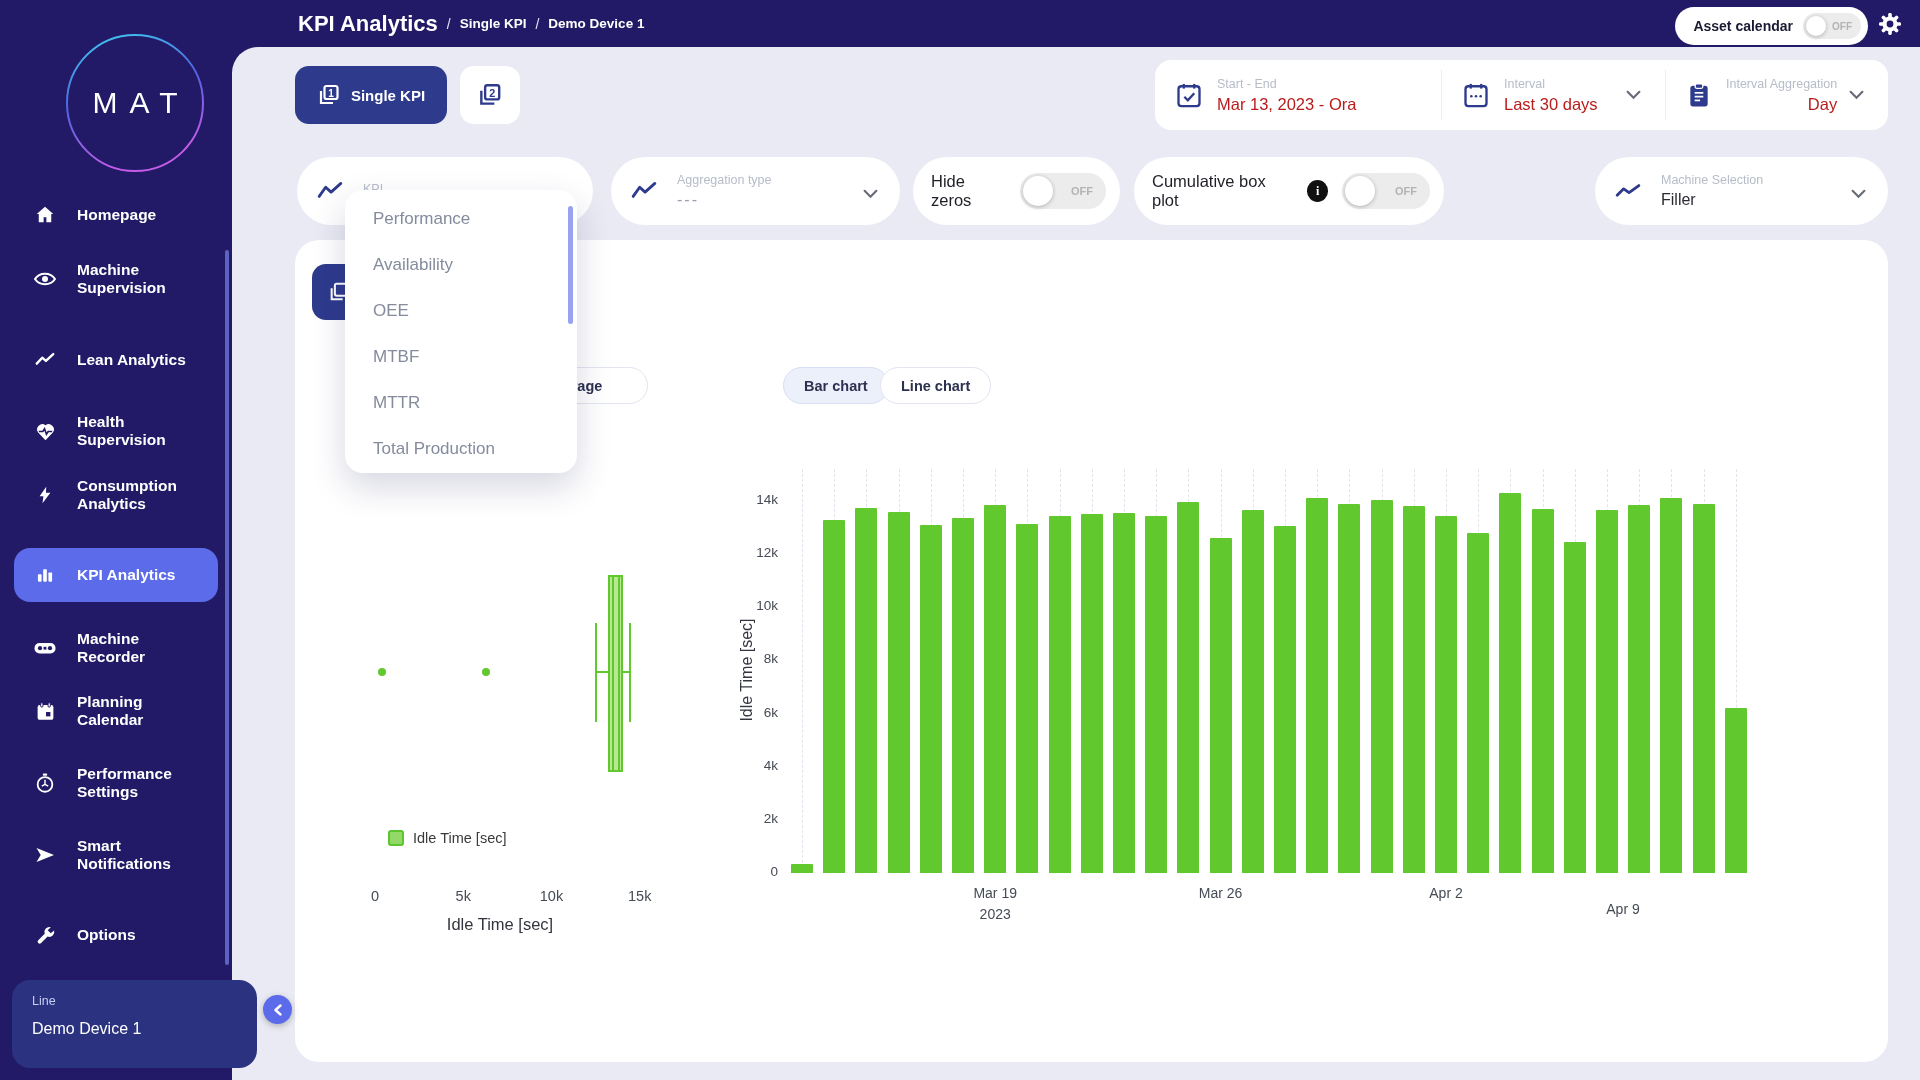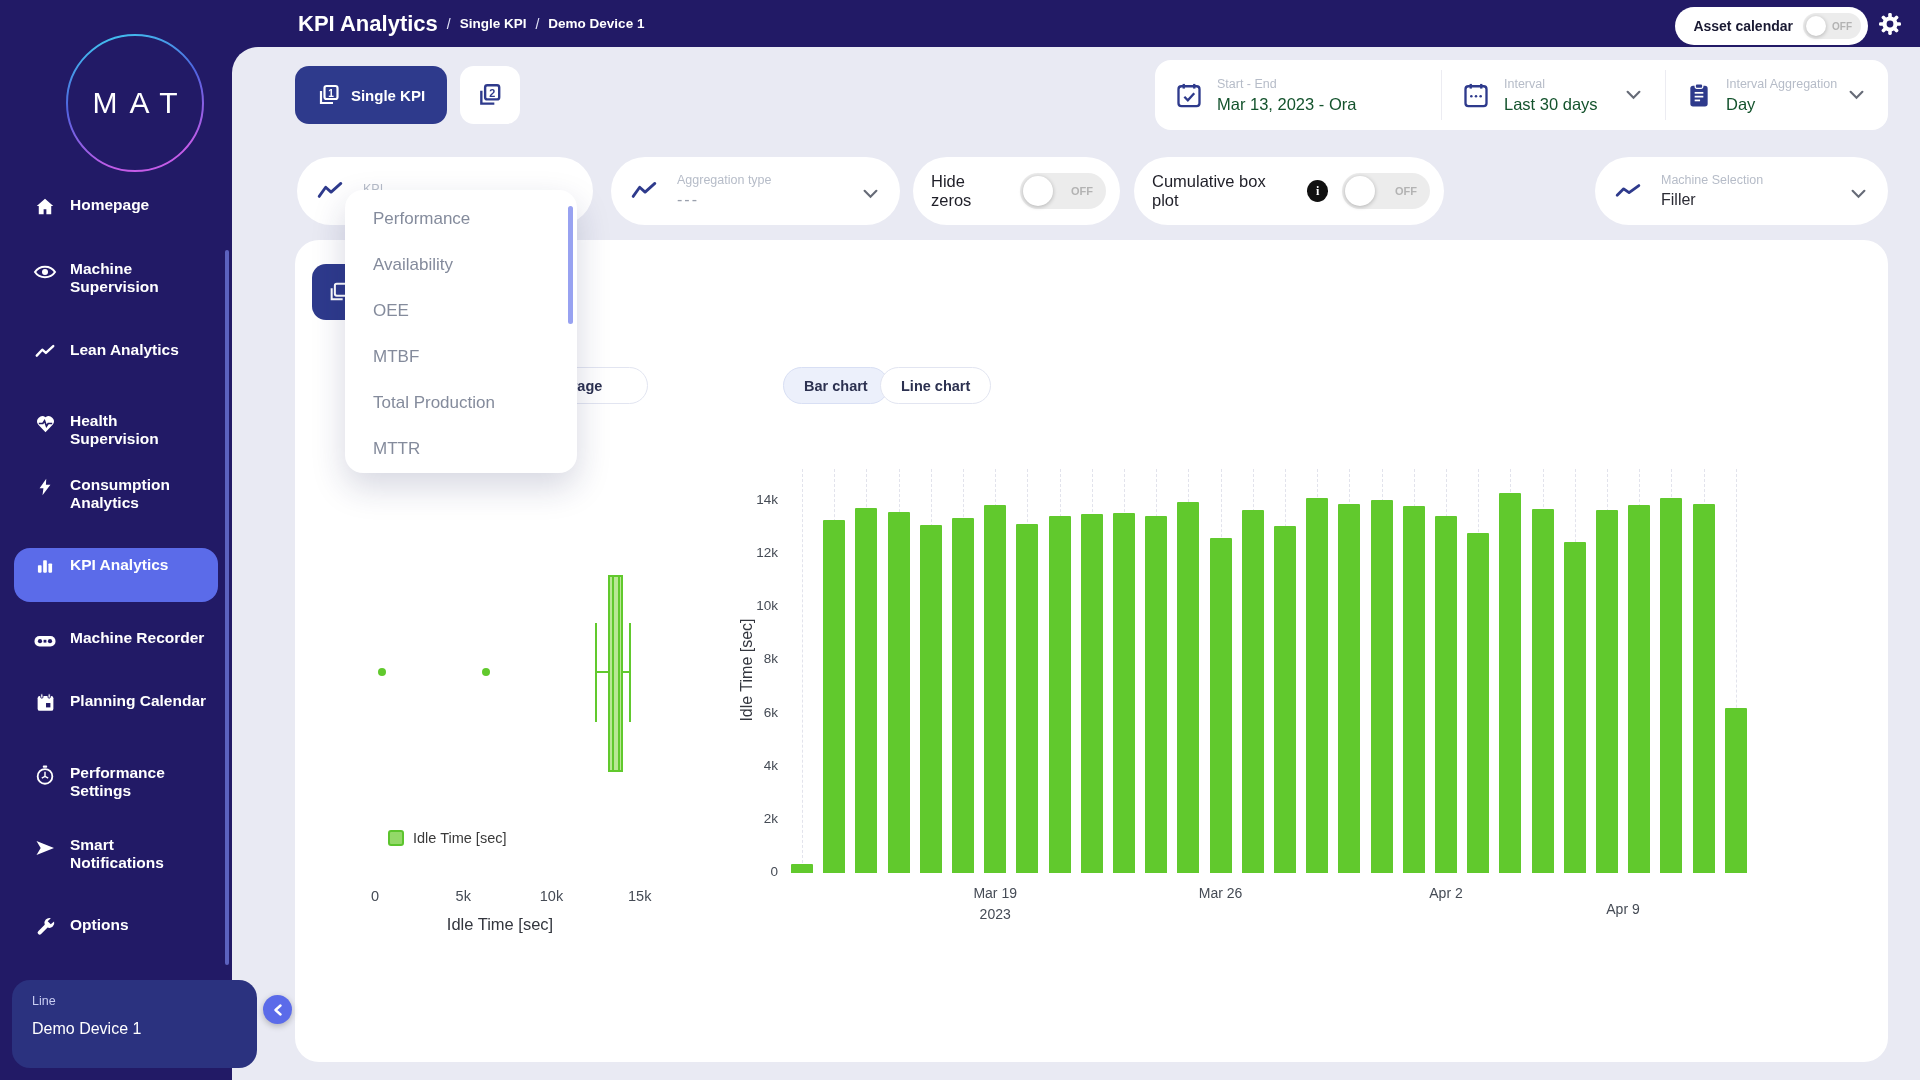--- a/index.html
+++ b/index.html
@@ -55,7 +55,7 @@
   .date-card{position:absolute;left:923px;top:13px;width:733px;height:70px;background:#fff;border-radius:16px;display:flex;}
   .date-sec{position:relative;display:flex;align-items:center;padding-left:20px;gap:14px;}
   .date-sec .txt .l{color:#b6bcc8;font-size:12.5px;margin-bottom:4px;}
-  .date-sec .txt .v{color:#14532d;font-size:16.5px;}
+  .date-sec .txt .v{color:#b91c1c;font-size:16.5px;text-align:right;}
   .date-div{width:1px;background:#ececf2;margin:10px 0;}
   .chev{margin-left:14px;}
 

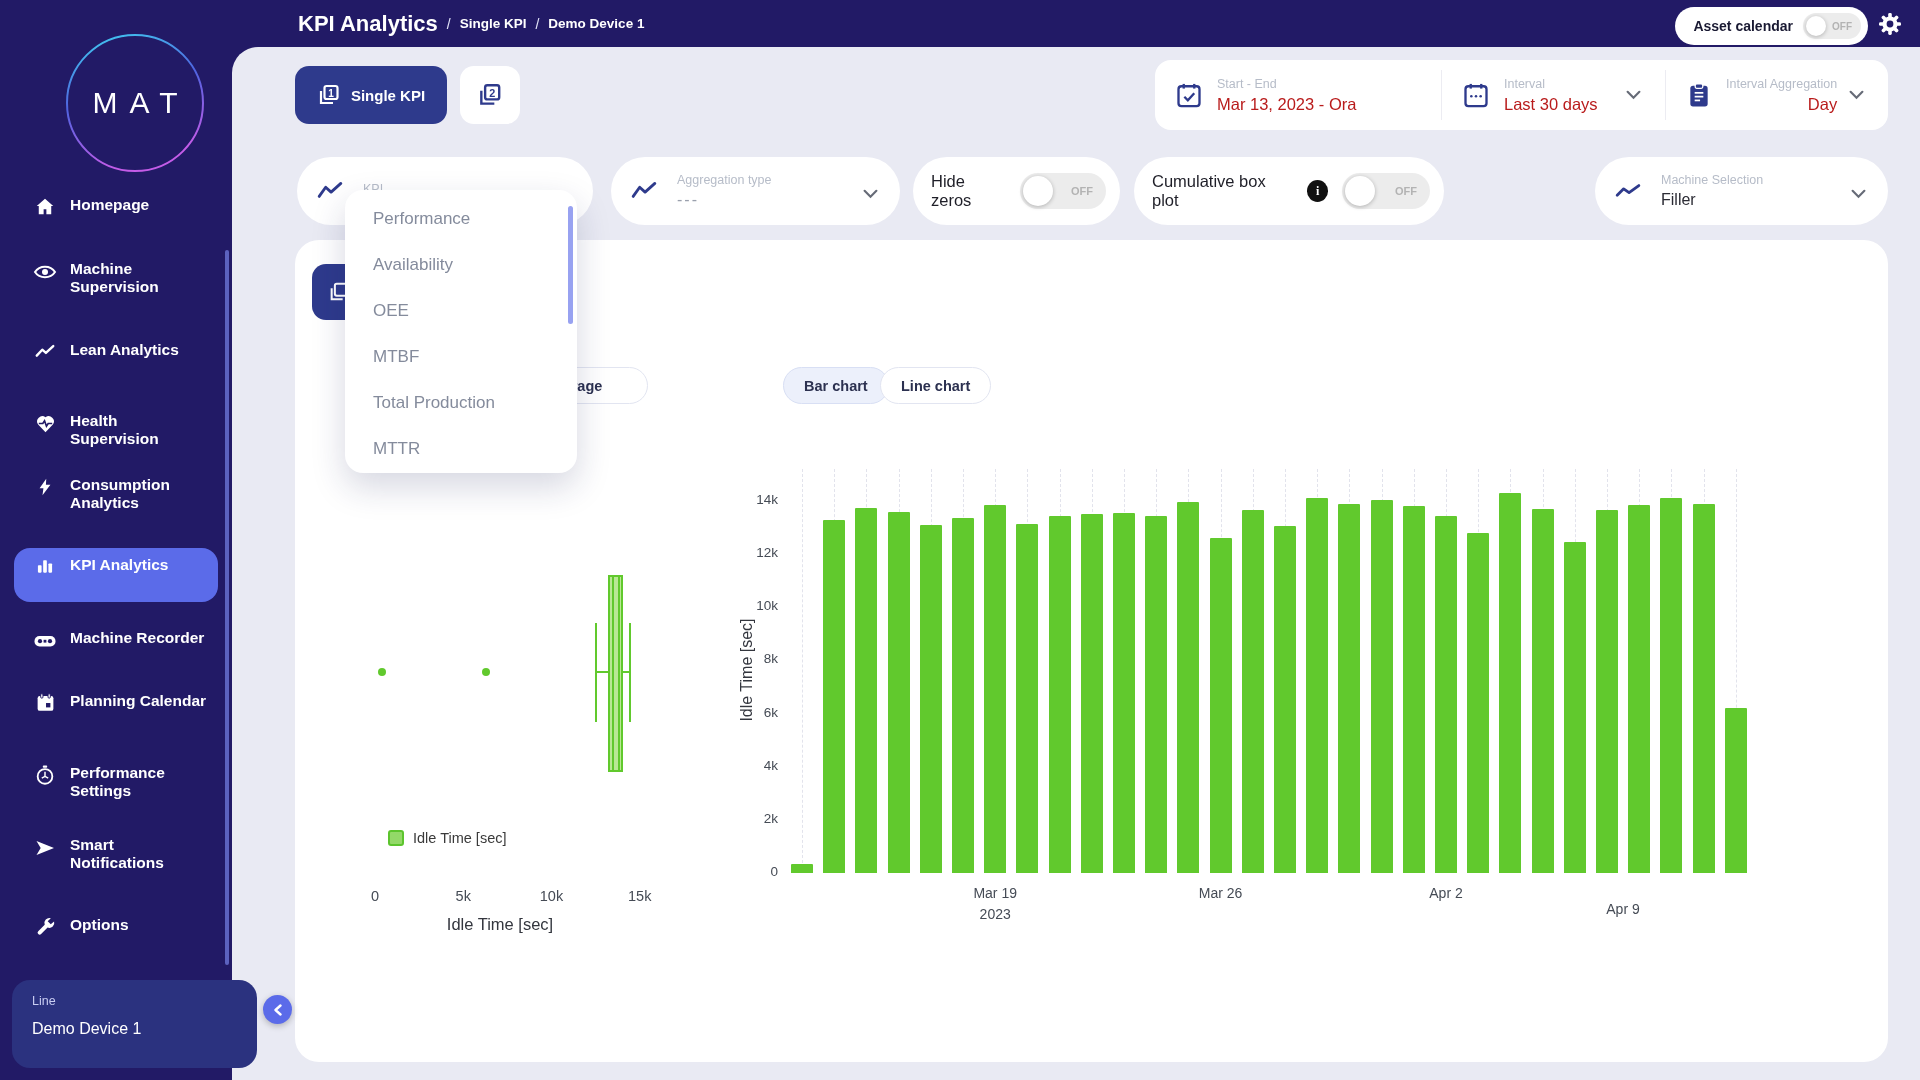--- a/index.html
+++ b/index.html
@@ -11,7 +11,7 @@
   .logo{position:absolute;left:65px;top:33px;width:140px;height:140px;}
   .logo-text{position:absolute;left:0;top:0;width:140px;height:140px;display:flex;align-items:center;justify-content:center;
     color:#fff;font-size:30px;font-weight:300;letter-spacing:12px;padding-left:12px;}
-  .side-item{position:absolute;left:14px;width:204px;min-height:54px;display:flex;align-items:flex-start;gap:12px;
+  .side-item{position:absolute;left:14px;width:204px;min-height:54px;display:flex;align-items:center;gap:19px;
     color:#fff;font-weight:700;font-size:15.5px;line-height:1.18;padding:8px 10px 8px 18px;border-radius:16px;cursor:pointer;}
   .side-item .ic{width:26px;min-width:26px;display:flex;align-items:center;justify-content:center;}
   .side-item.active{background:#5b6be9;}

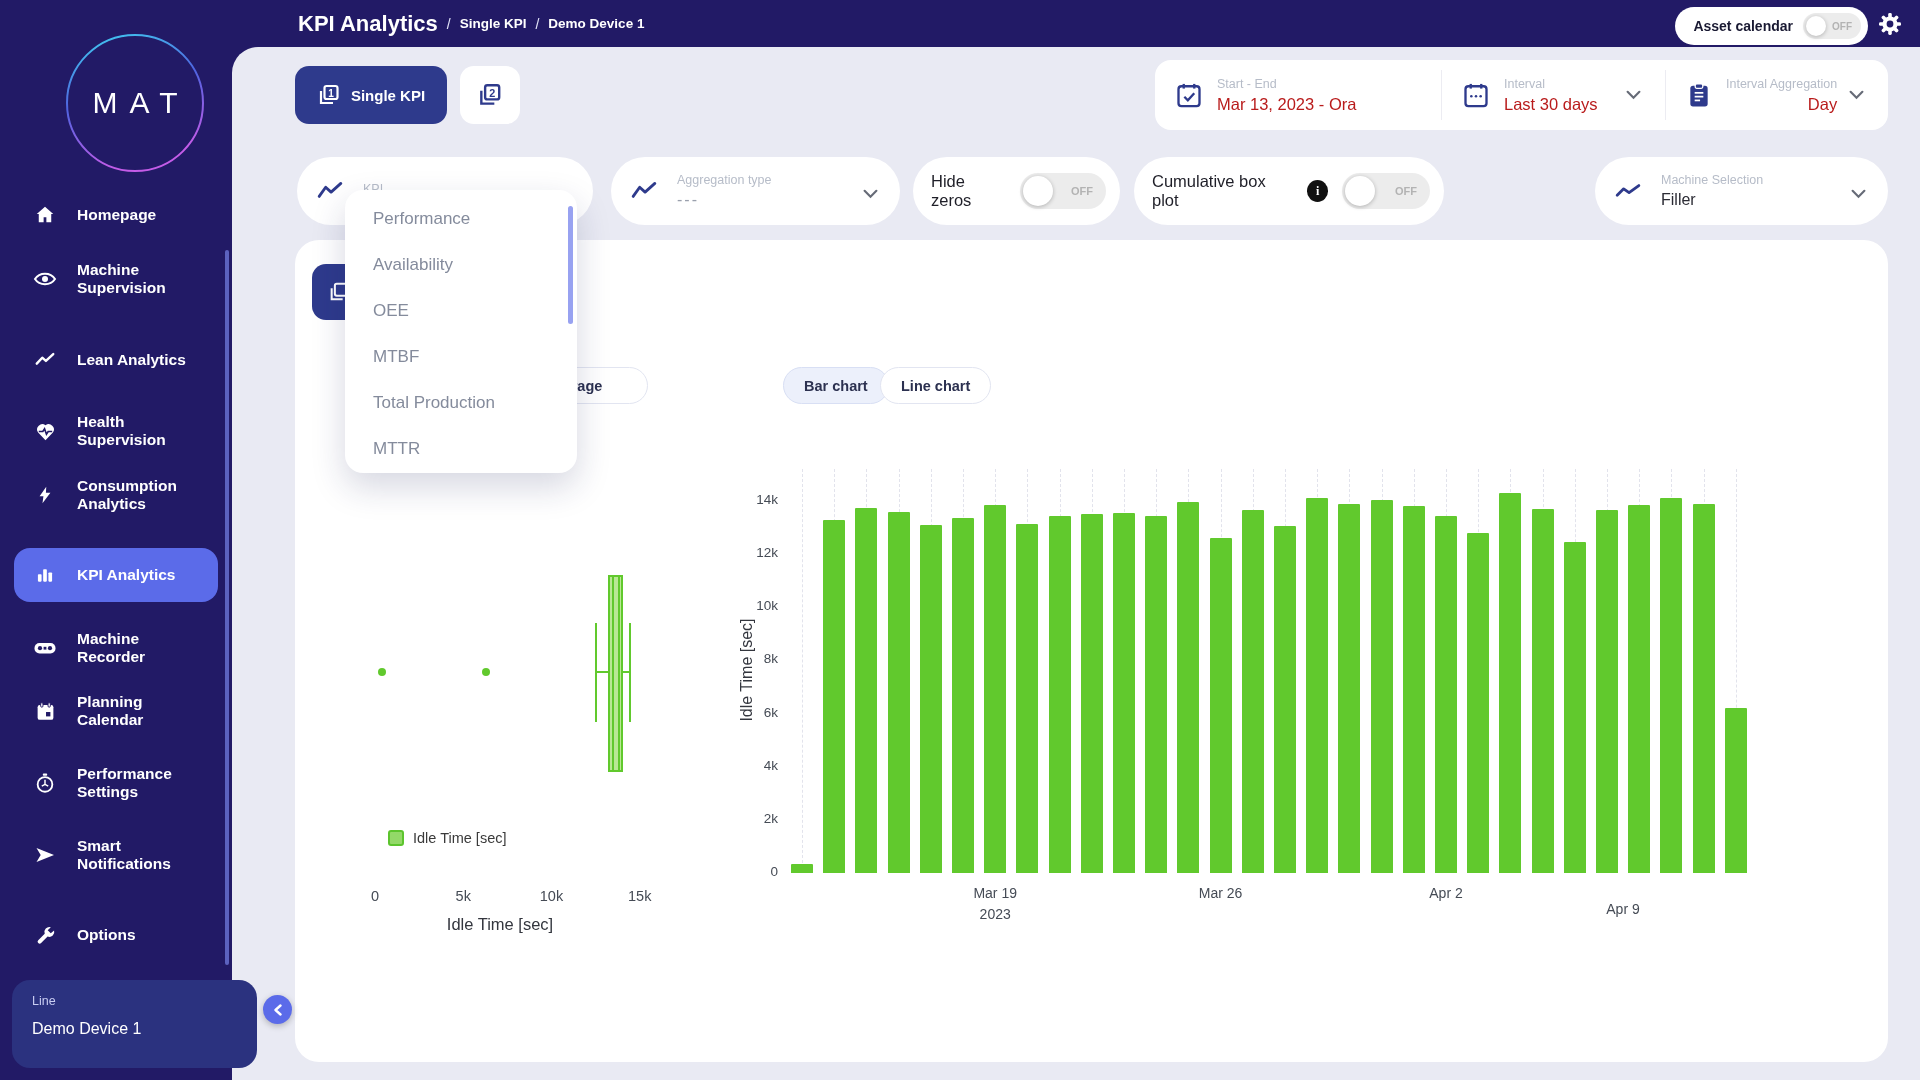--- a/index.html
+++ b/index.html
@@ -417,8 +417,8 @@
           <div class="dd-item">Availability</div>
           <div class="dd-item">OEE</div>
           <div class="dd-item">MTBF</div>
+          <div class="dd-item">MTTR</div>
           <div class="dd-item">Total Production</div>
-          <div class="dd-item">MTTR</div>
         </div>
       <div class="dd-thumb"></div>
     </div>

